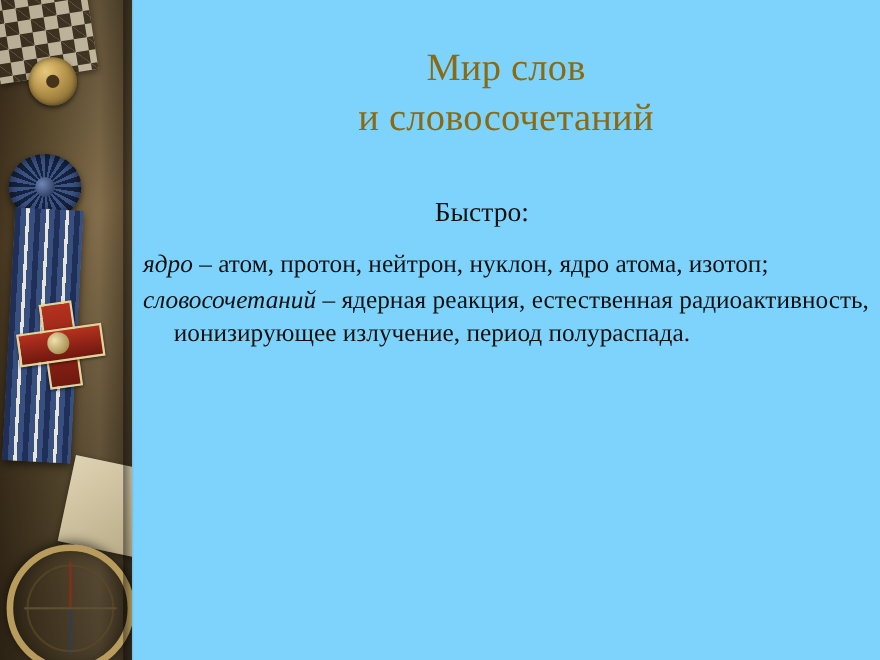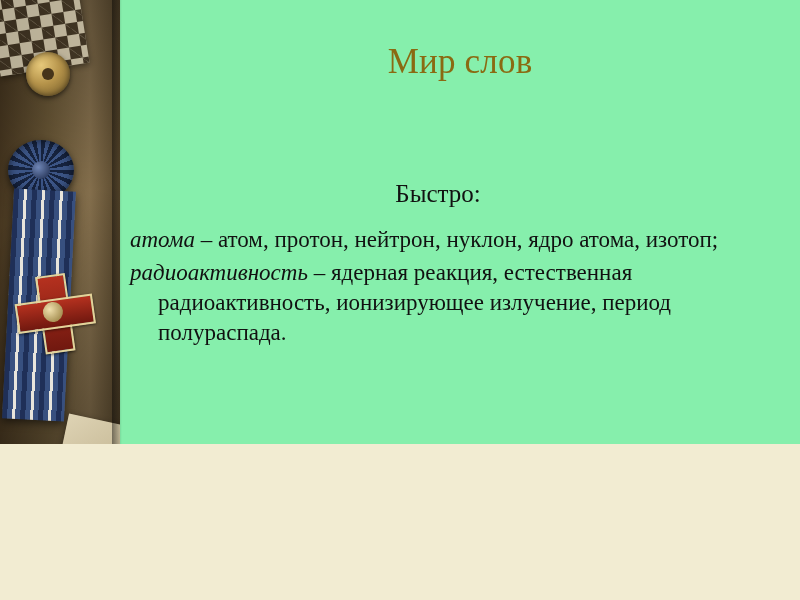--- a/index.html
+++ b/index.html
@@ -17,8 +17,8 @@
   .slide {
     position: relative;
     width: 800px;
-    height: 444px;
-    background: #86efac;
+    height: 600px;
+    background: #7dd3fc;
     overflow: hidden;
   }
 

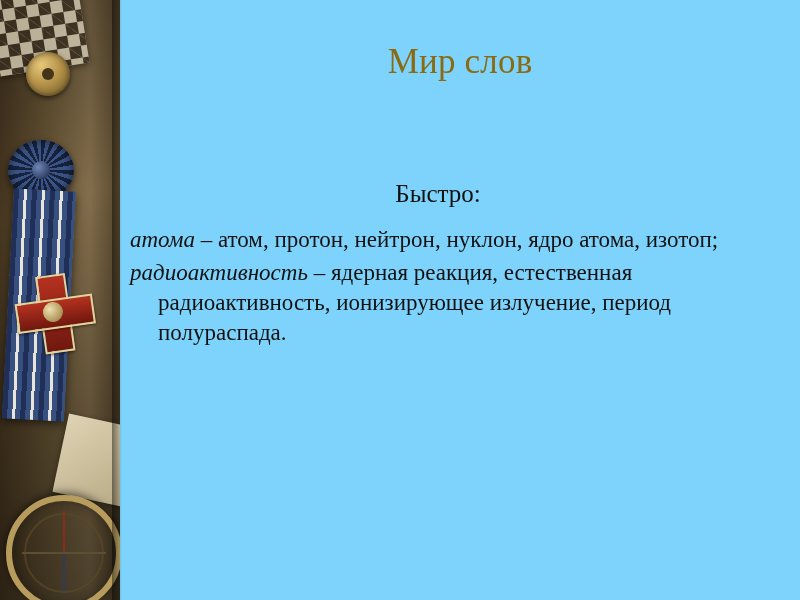--- a/index.html
+++ b/index.html
@@ -264,6 +264,7 @@
 
   <div class="title">
     <span class="line">Мир слов</span>
+    <span class="line">и словосочетаний</span>
   </div>
 
   <div class="body-block">

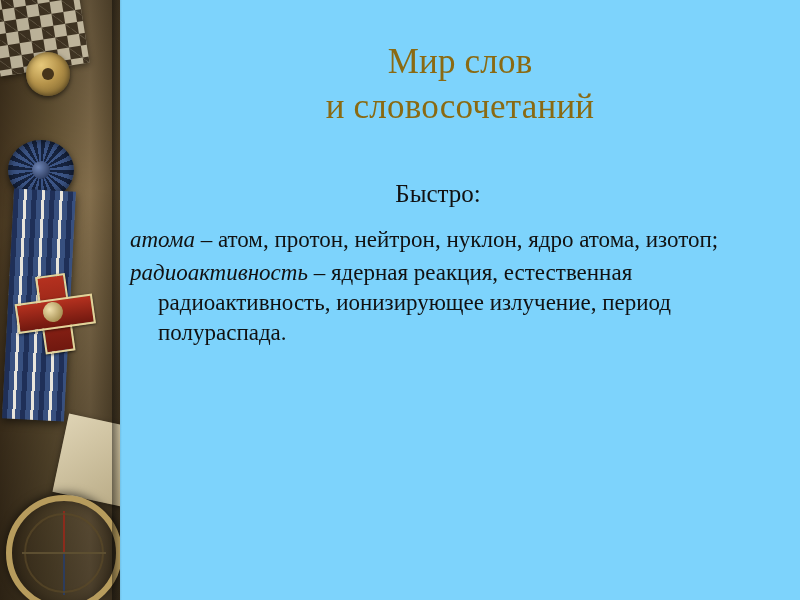--- a/index.html
+++ b/index.html
@@ -270,7 +270,7 @@
   <div class="body-block">
     <p class="task-label">Быстро:</p>
     <p class="para hang">
-      <span class="ital">атома</span><span> – атом, протон, нейтрон, нуклон, ядро атома, изотоп;</span>
+      <span class="ital">ядро</span><span> – атом, протон, нейтрон, нуклон, ядро атома, изотоп;</span>
     </p>
     <p class="para hang">
       <span class="ital">радиоактивность</span><span> – ядерная реакция, естественная радиоактивность, ионизирующее излучение, период полураспада.</span>

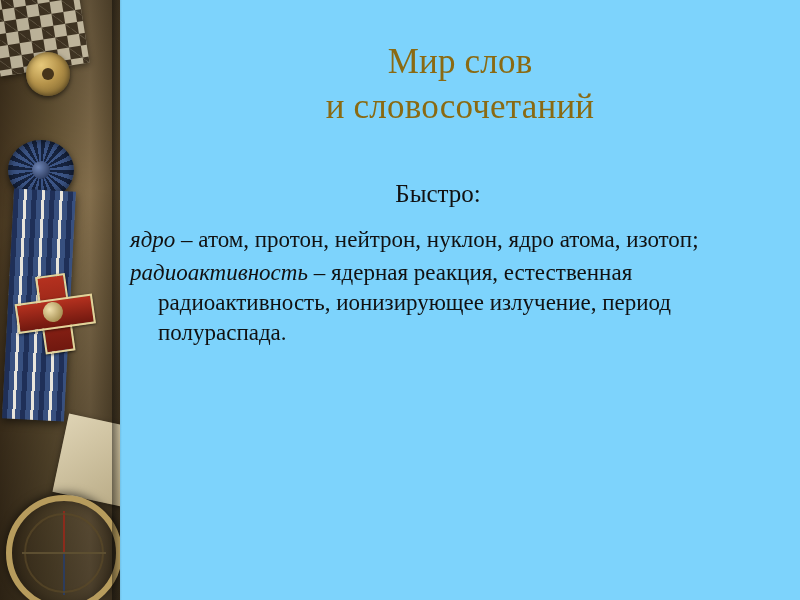--- a/index.html
+++ b/index.html
@@ -273,7 +273,7 @@
       <span class="ital">ядро</span><span> – атом, протон, нейтрон, нуклон, ядро атома, изотоп;</span>
     </p>
     <p class="para hang">
-      <span class="ital">радиоактивность</span><span> – ядерная реакция, естественная радиоактивность, ионизирующее излучение, период полураспада.</span>
+      <span class="ital">словосочетаний</span><span> – ядерная реакция, естественная радиоактивность, ионизирующее излучение, период полураспада.</span>
     </p>
   </div>
 

